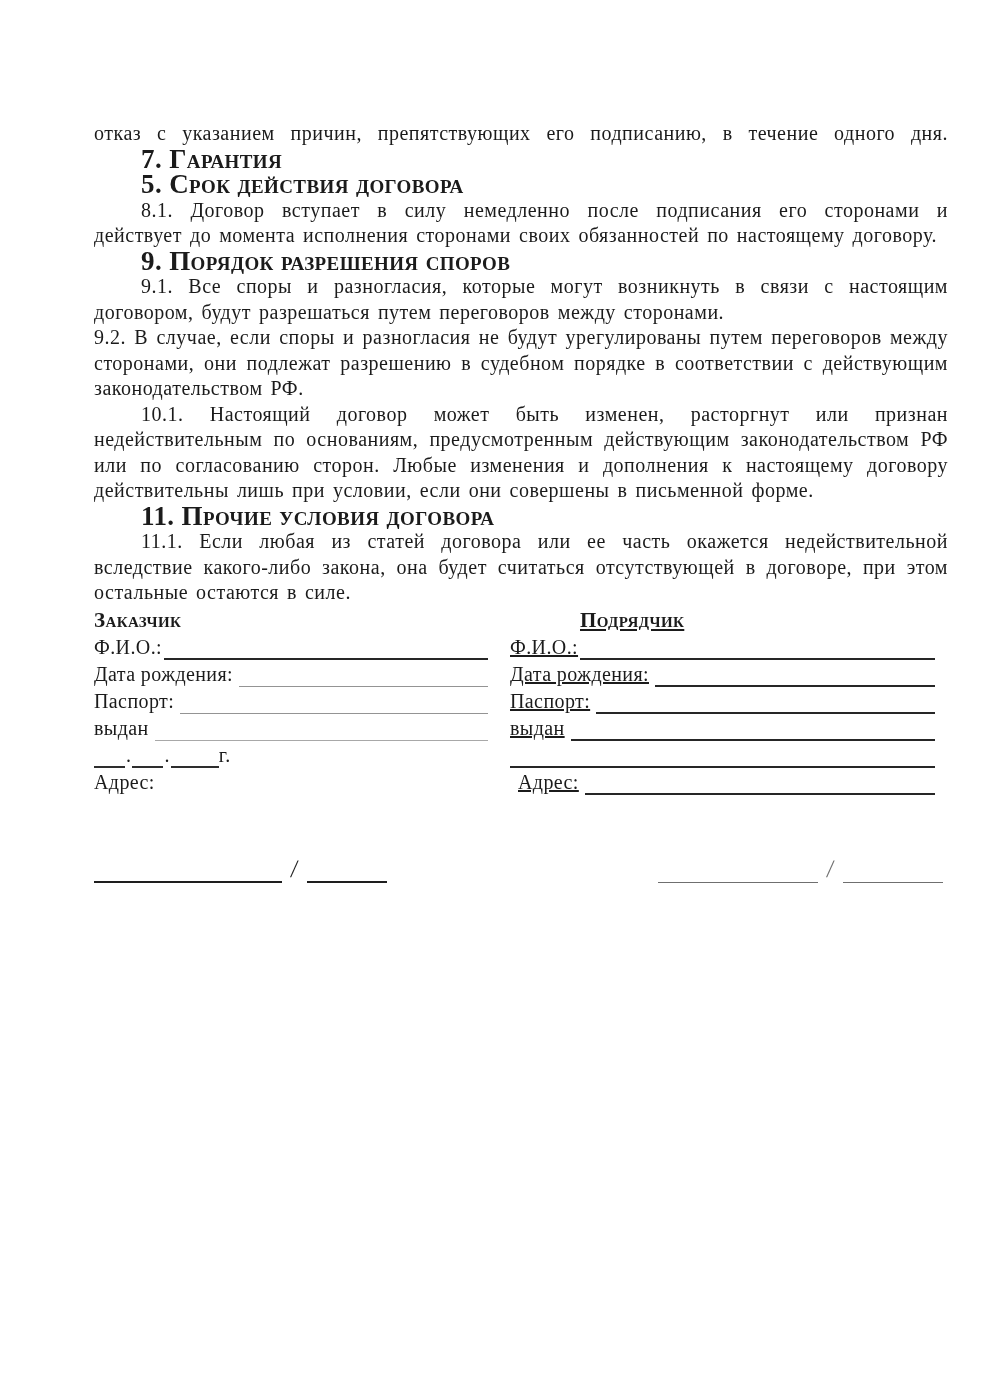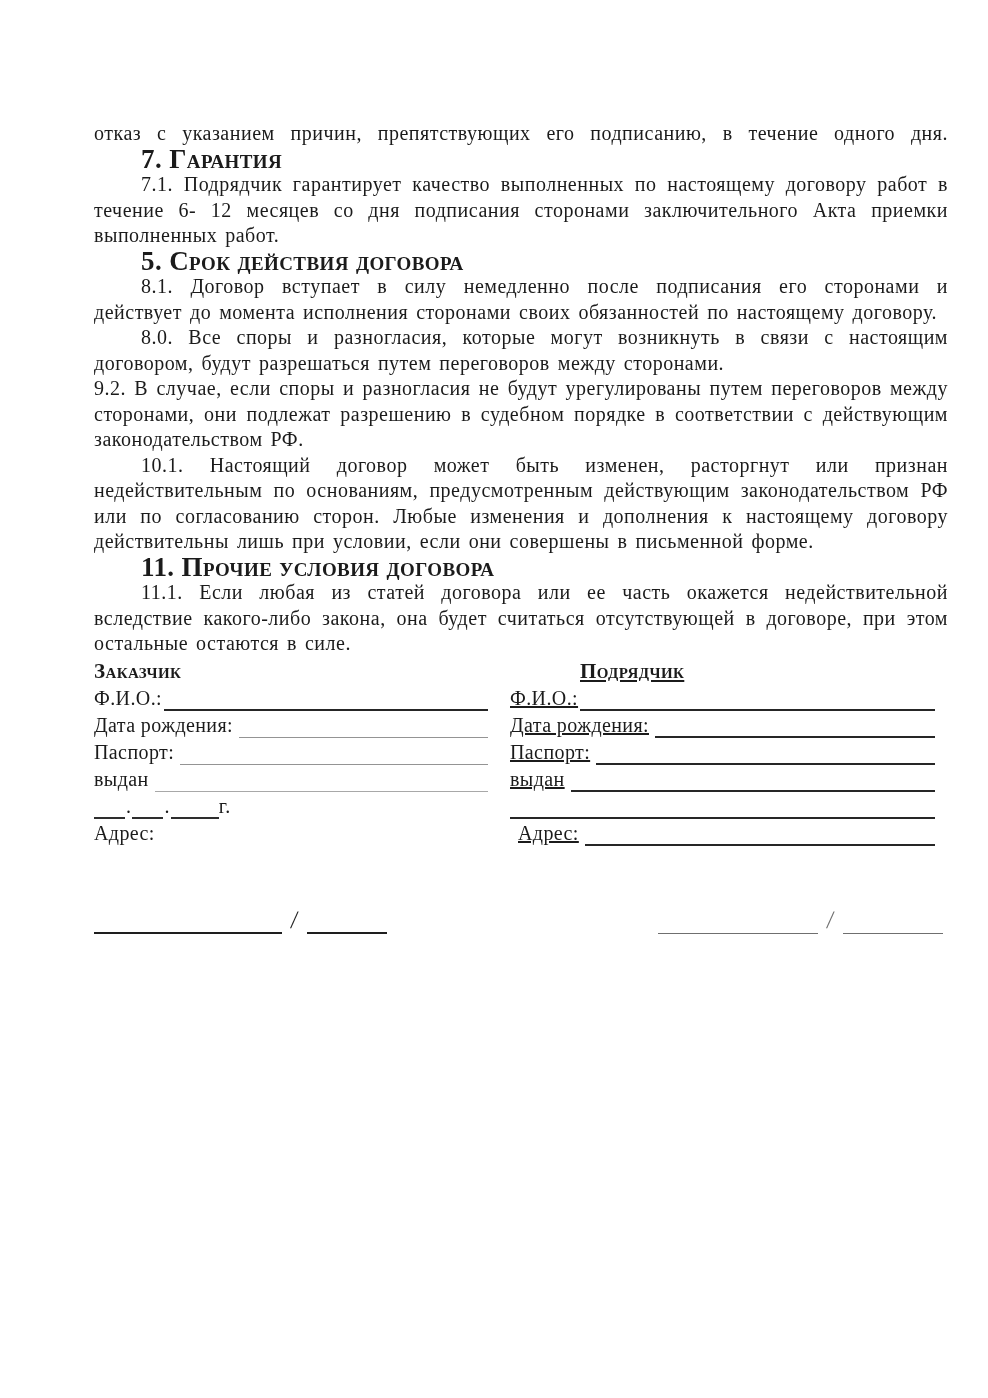--- a/index.html
+++ b/index.html
@@ -111,7 +111,6 @@
   <div class="textblock">
     <p class="para stretch">отказ с указанием причин, препятствующих его подписанию, в течение одного дня.</p>
     <h3 class="hdg">7. Гарантия</h3>
-    <p class="para indent">7.1. Подрядчик гарантирует качество выполненных по настоящему договору работ в течение 6- 12 месяцев со дня подписания сторонами заключительного Акта приемки выполненных работ.</p>
     <h3 class="hdg">5. Срок действия договора</h3>
     <p class="para indent">8.1. Договор вступает в силу немедленно после подписания его сторонами и действует до момента исполнения сторонами своих обязанностей по настоящему договору.</p>
     <p class="para indent">8.0. Все споры и разногласия, которые могут возникнуть в связи с настоящим договором, будут разрешаться путем переговоров между сторонами.</p>

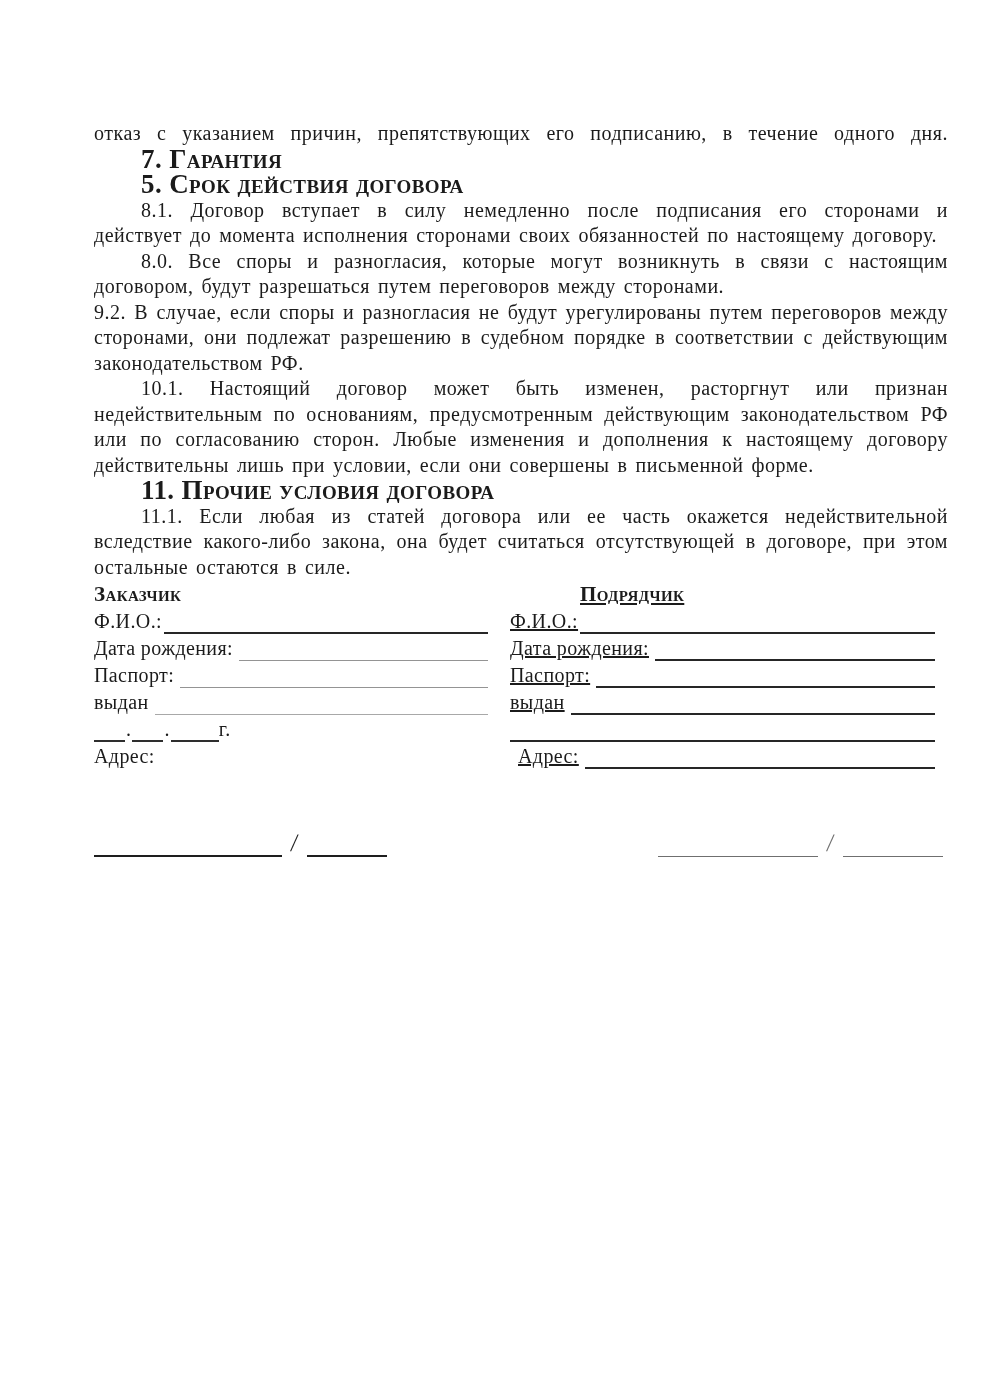--- a/index.html
+++ b/index.html
@@ -113,6 +113,7 @@
     <h3 class="hdg">7. Гарантия</h3>
     <h3 class="hdg">5. Срок действия договора</h3>
     <p class="para indent">8.1. Договор вступает в силу немедленно после подписания его сторонами и действует до момента исполнения сторонами своих обязанностей по настоящему договору.</p>
+    <h3 class="hdg">9. Порядок разрешения споров</h3>
     <p class="para indent">8.0. Все споры и разногласия, которые могут возникнуть в связи с настоящим договором, будут разрешаться путем переговоров между сторонами.</p>
     <p class="para">9.2. В случае, если споры и разногласия не будут урегулированы путем переговоров между сторонами, они подлежат разрешению в судебном порядке в соответствии с действующим законодательством РФ.</p>
     <p class="para indent">10.1. Настоящий договор может быть изменен, расторгнут или признан недействительным по основаниям, предусмотренным действующим законодательством РФ или по согласованию сторон. Любые изменения и дополнения к настоящему договору действительны лишь при условии, если они совершены в письменной форме.</p>

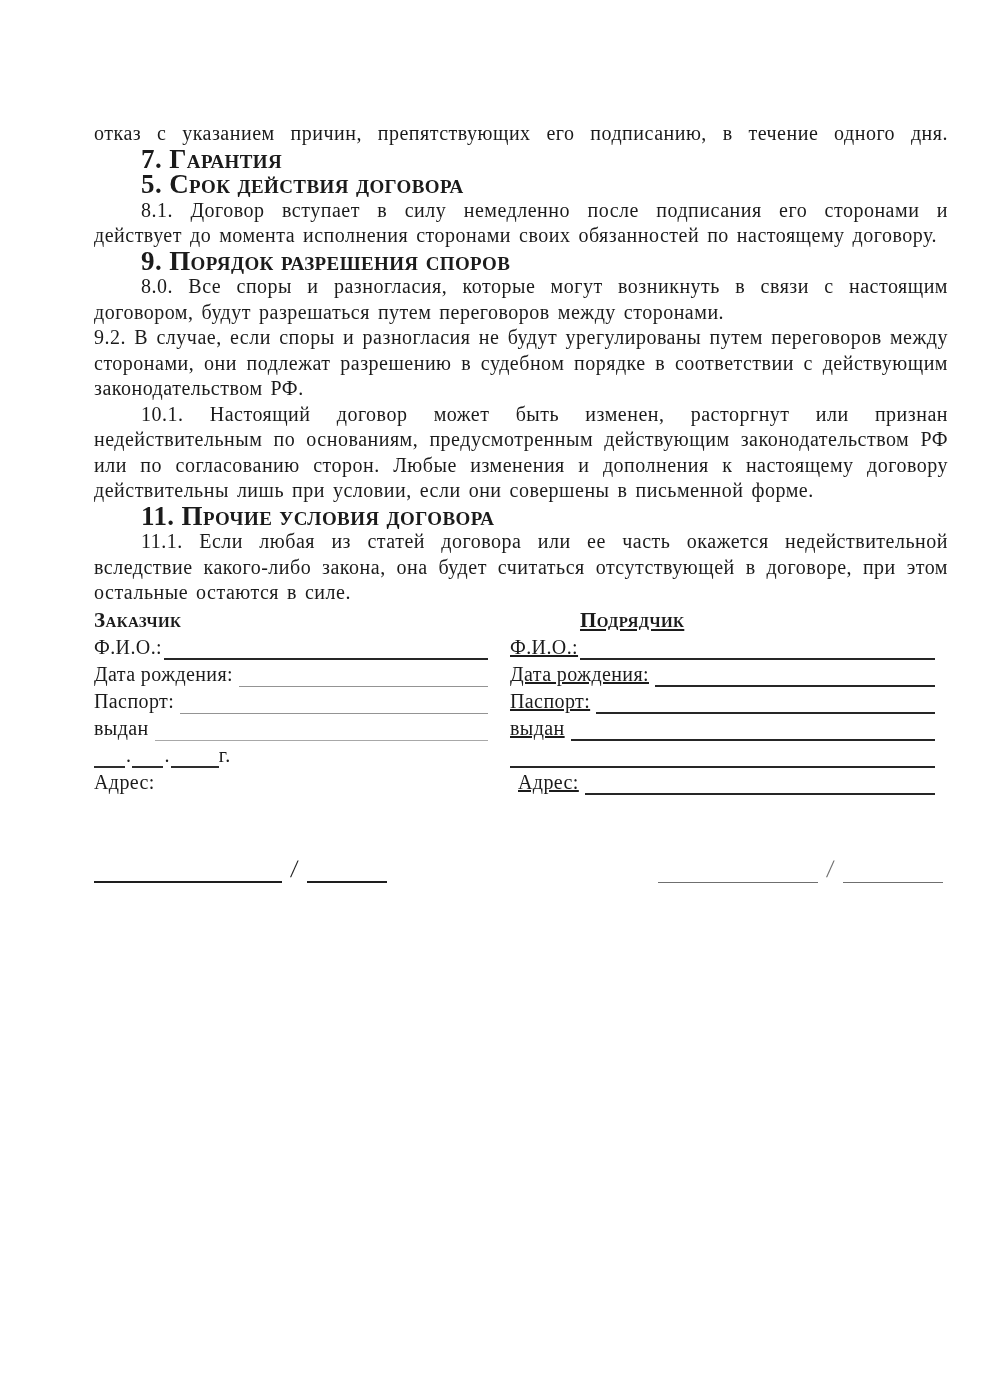--- a/index.html
+++ b/index.html
@@ -114,7 +114,7 @@
     <h3 class="hdg">5. Срок действия договора</h3>
     <p class="para indent">8.1. Договор вступает в силу немедленно после подписания его сторонами и действует до момента исполнения сторонами своих обязанностей по настоящему договору.</p>
     <h3 class="hdg">9. Порядок разрешения споров</h3>
-    <p class="para indent">8.0. Все споры и разногласия, которые могут возникнуть в связи с настоящим договором, будут разрешаться путем переговоров между сторонами.</p>
+    <p class="para indent">9.1. Все споры и разногласия, которые могут возникнуть в связи с настоящим договором, будут разрешаться путем переговоров между сторонами.</p>
     <p class="para">9.2. В случае, если споры и разногласия не будут урегулированы путем переговоров между сторонами, они подлежат разрешению в судебном порядке в соответствии с действующим законодательством РФ.</p>
     <p class="para indent">10.1. Настоящий договор может быть изменен, расторгнут или признан недействительным по основаниям, предусмотренным действующим законодательством РФ или по согласованию сторон. Любые изменения и дополнения к настоящему договору действительны лишь при условии, если они совершены в письменной форме.</p>
     <h3 class="hdg">11. Прочие условия договора</h3>

